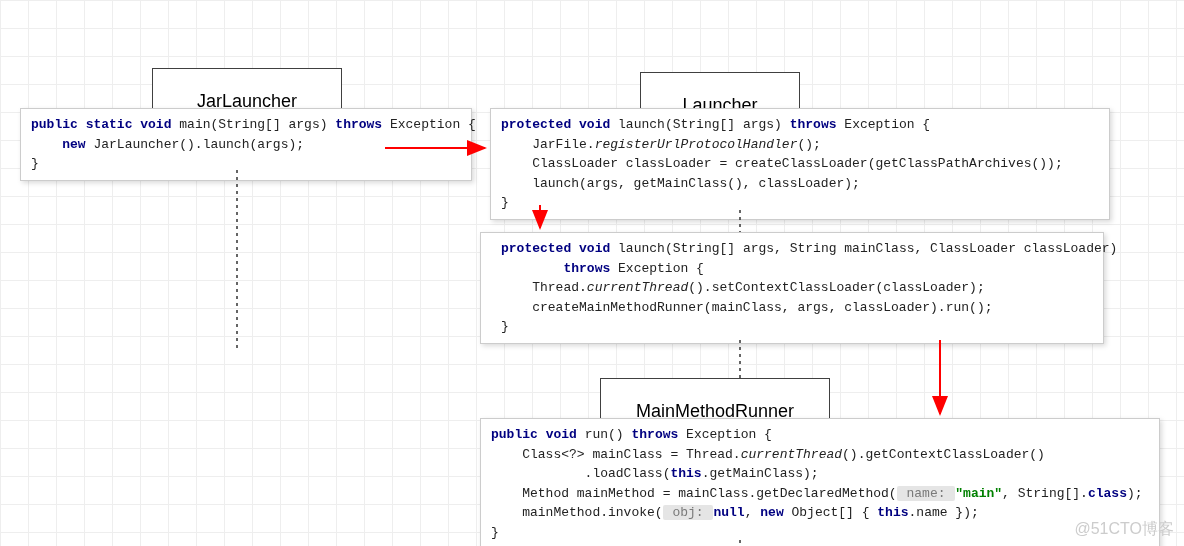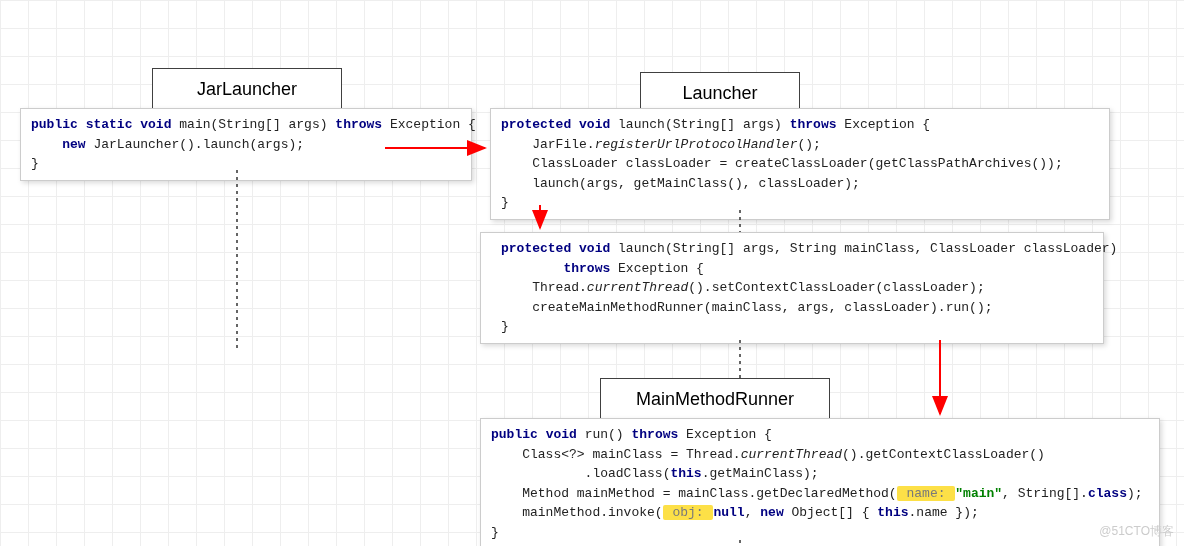--- a/index.html
+++ b/index.html
@@ -20,7 +20,7 @@
     background: #fff;
     border: 1px solid #404040;
     font-size: 18px;
-    padding: 10px 28px;
+    padding: 22px 28px;
     text-align: center;
   }
   .code-box {

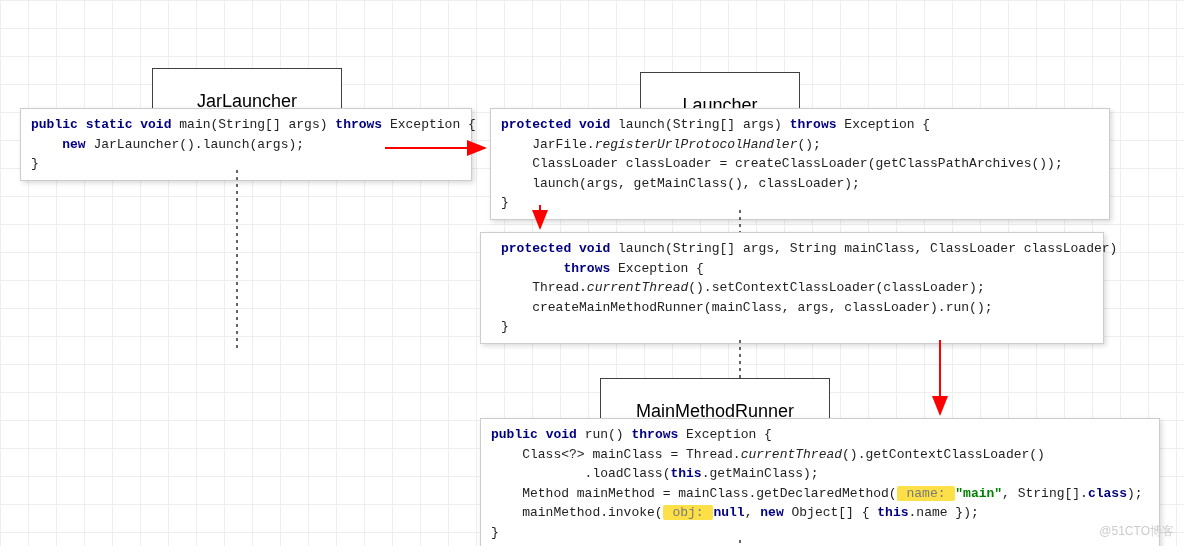--- a/index.html
+++ b/index.html
@@ -40,7 +40,7 @@
   .it { font-style: italic; text-align: center; }
   .str { color: #008000; font-weight: bold; }
   .hint { color: #7a7a7a; }
-  .hintbg { background: #fde047; border-radius: 2px; padding: 0 2px; }
+  .hintbg { background: #e5e5e5; border-radius: 2px; padding: 0 2px; }
 
   .watermark {
     position: absolute;

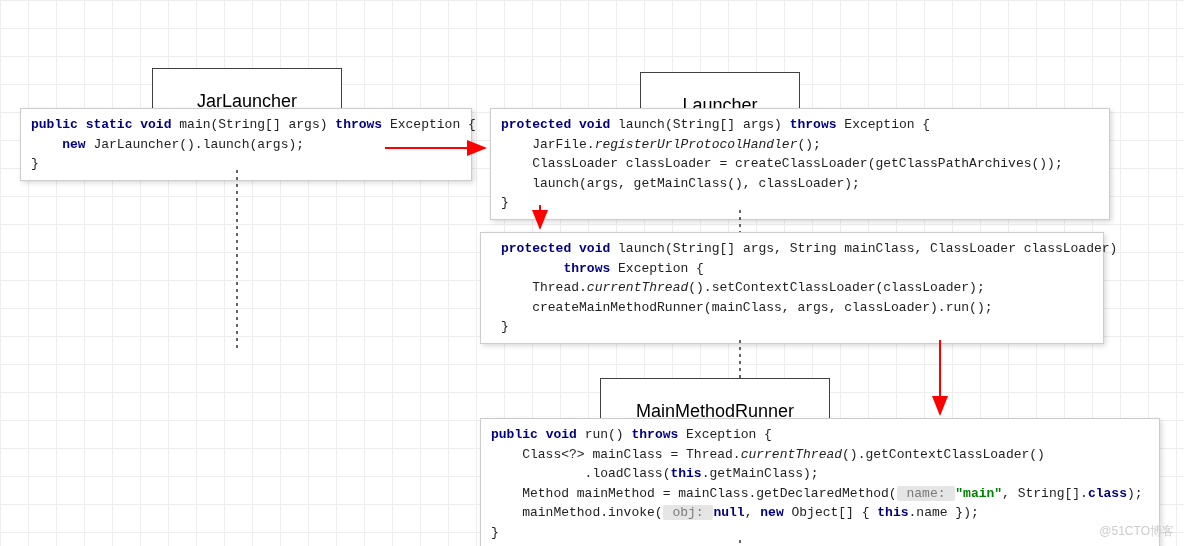--- a/index.html
+++ b/index.html
@@ -47,7 +47,7 @@
     right: 10px;
     bottom: 6px;
     color: #cccccc;
-    font-size: 12px;
+    font-size: 16px;
   }
 
   svg.overlay {

